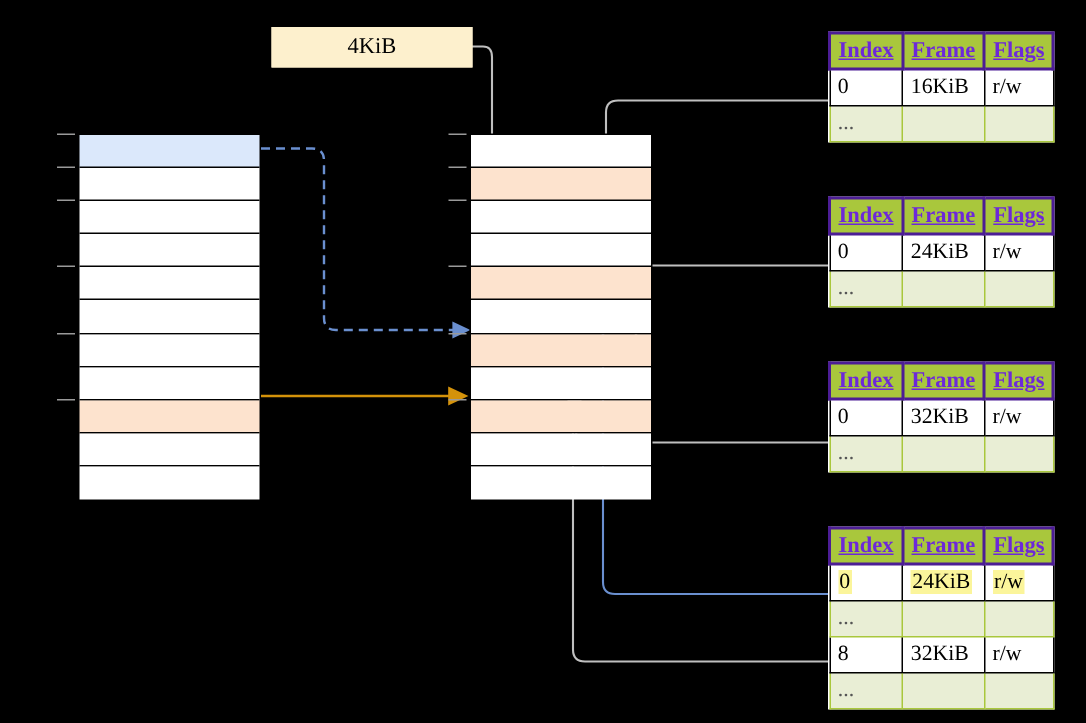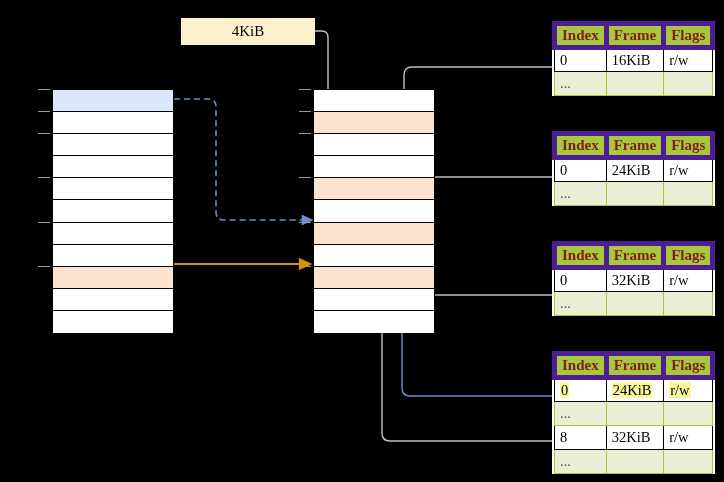--- a/index.html
+++ b/index.html
@@ -29,8 +29,8 @@
   .ptable td,.ptable th{border:1px solid #000;padding:1px 5px;
           height:24px;box-sizing:border-box;text-align:left;
           font-weight:normal;vertical-align:middle;white-space:nowrap;}
-  .ptable th{background:#a9c73c;color:#7f1d1d;font-weight:bold;
-          border:5px solid #4c1d95;font-size:15px;}
+  .ptable th{background:#a9c73c;color:#6d28d9;font-weight:bold;
+          border:2px solid #4c1d95;font-size:15px;text-decoration:underline;}
   .ptable tr.alt td{background:#e9eed5;border-color:#a9c73c;}
   .ptable tr.alt td{color:#555;}
   .c-index{width:57px;}

